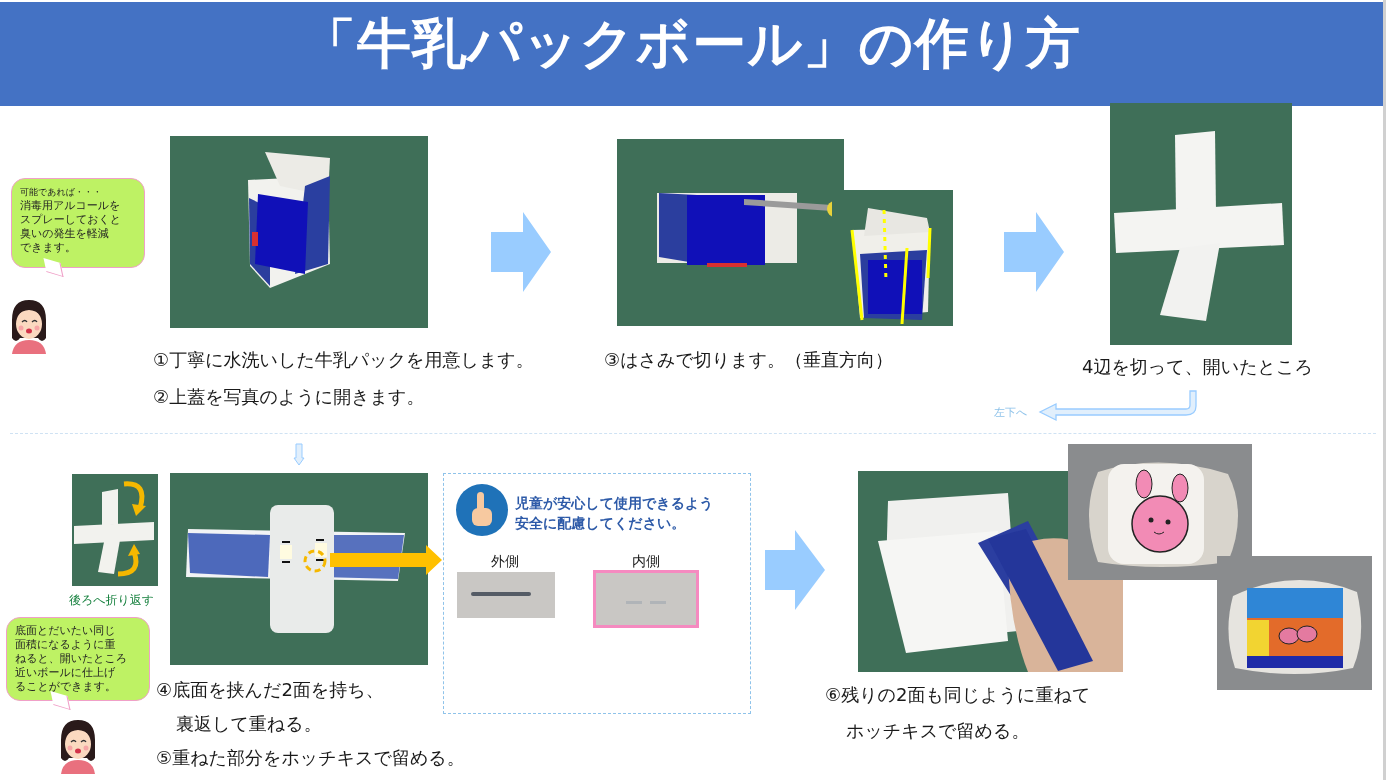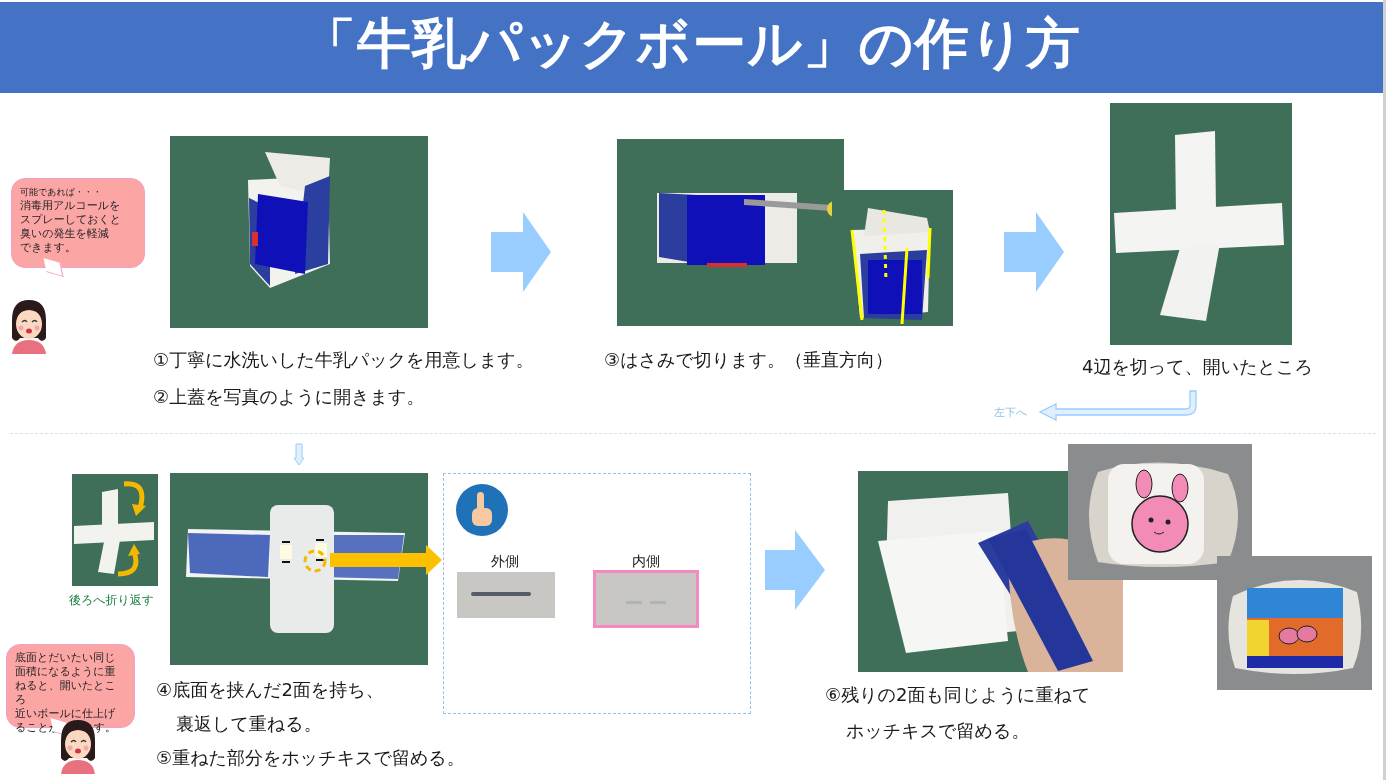--- a/index.html
+++ b/index.html
@@ -7,7 +7,7 @@
   body { position: relative; font-family: "DejaVu Sans", "Liberation Sans", sans-serif; color: #1a1a1a; }
 
   .title-bar {
-    position: absolute; left: 0; top: 2px; width: 1383px; height: 91px;
+    position: absolute; left: 0; top: 2px; width: 1383px; height: 104px;
     background: #4472c4; color: #fff; text-align: center;
     font-size: 54px; font-weight: bold; line-height: 84px; letter-spacing: 1px;
   }

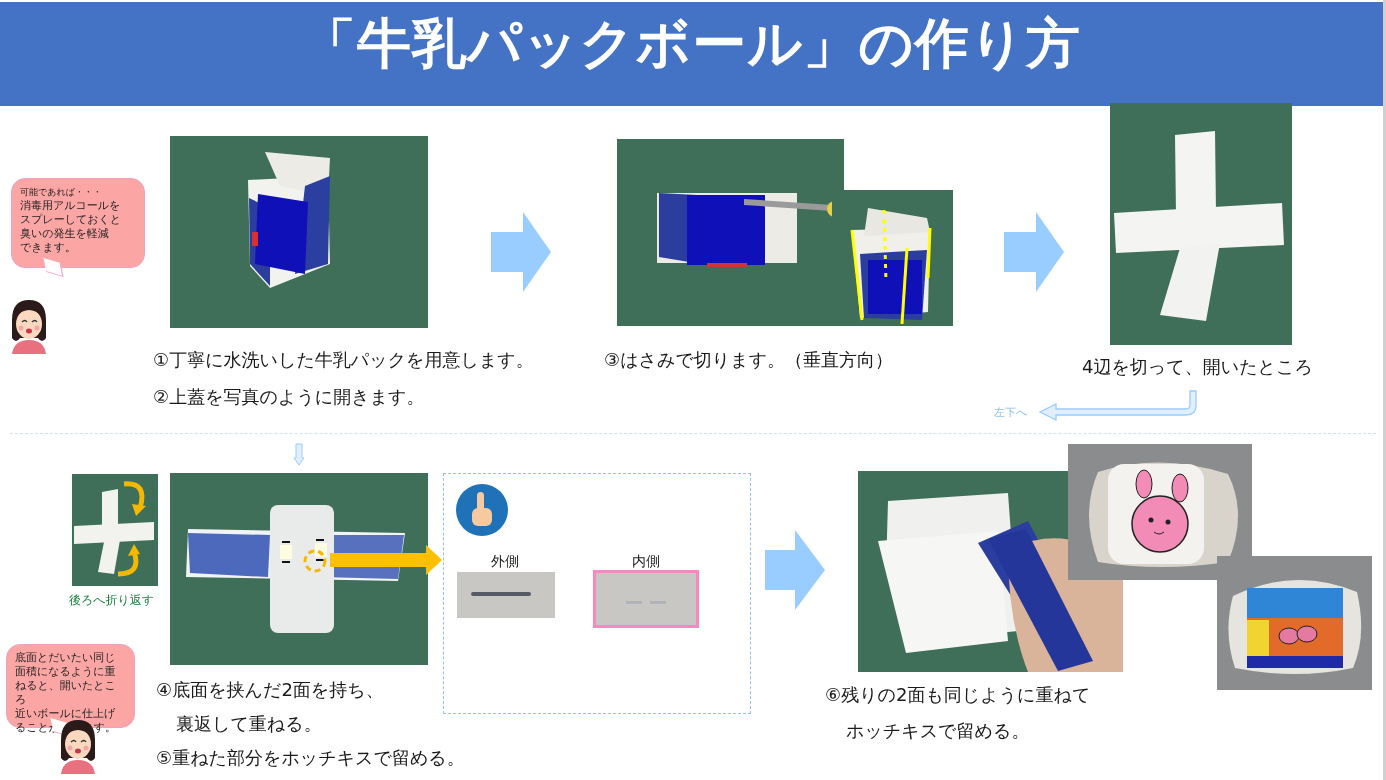--- a/index.html
+++ b/index.html
@@ -18,7 +18,7 @@
   .photo.light { background: #c9c7c4; }
 
   .bubble {
-    position: absolute; background: #fca5a5; border: 1px solid #f0a0c8; border-radius: 14px;
+    position: absolute; background: #bef264; border: 1px solid #f0a0c8; border-radius: 14px;
     padding: 6px 8px; font-size: 11px; line-height: 14px; color: #222;
   }
   .bubble .small { font-size: 9px; }

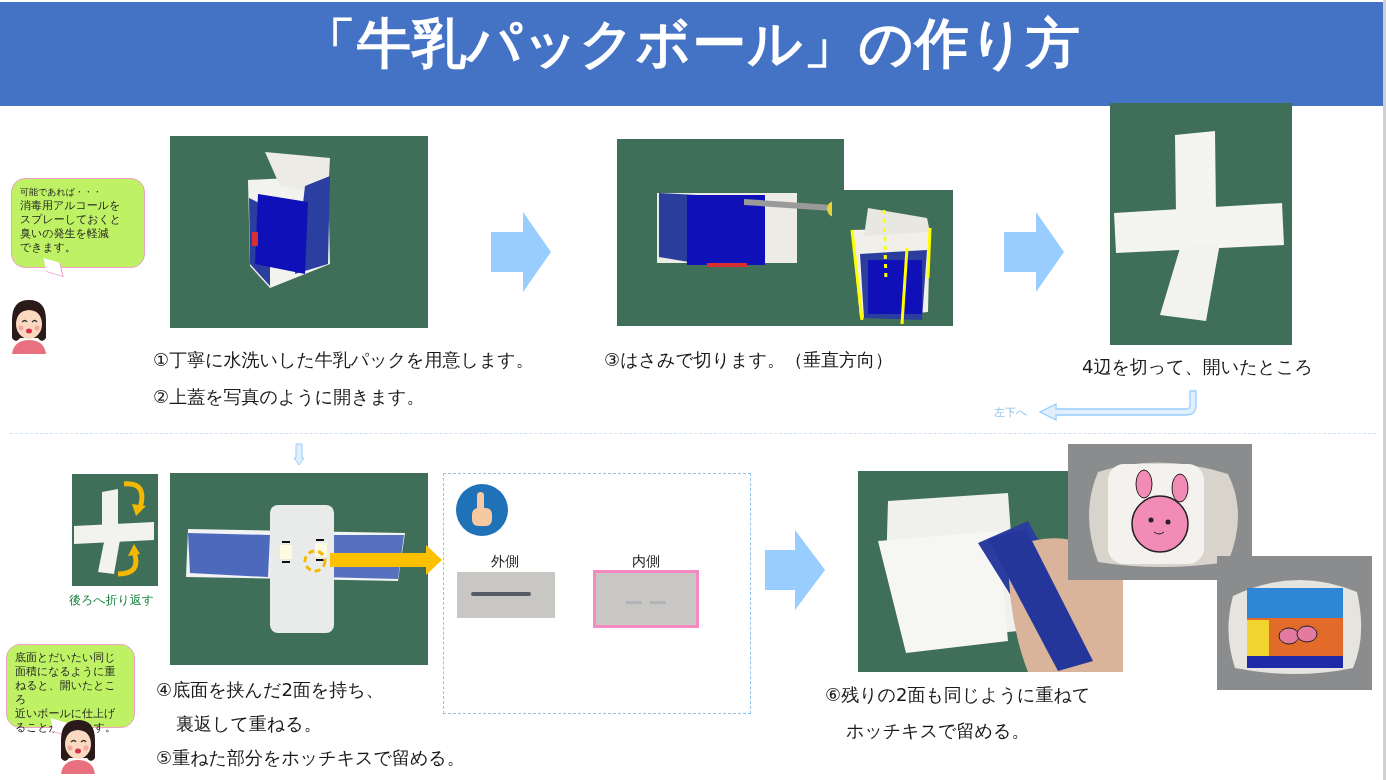--- a/index.html
+++ b/index.html
@@ -199,6 +199,10 @@
       <rect x="16" y="24" width="20" height="18" rx="6" fill="#f7c9a0"></rect>
     </svg>
   </div>
+  <div class="safety-title">
+    <div>児童が安心して使用できるよう</div>
+    <div>安全に配慮してください。</div>
+  </div>
   <div class="label-small" style="left:47px; top:79px;">外側</div>
   <div class="label-small" style="left:188px; top:79px;text-align:right;">内側</div>
   <div class="photo light" style="left:13px; top:98px; width:98px; height:46px;">

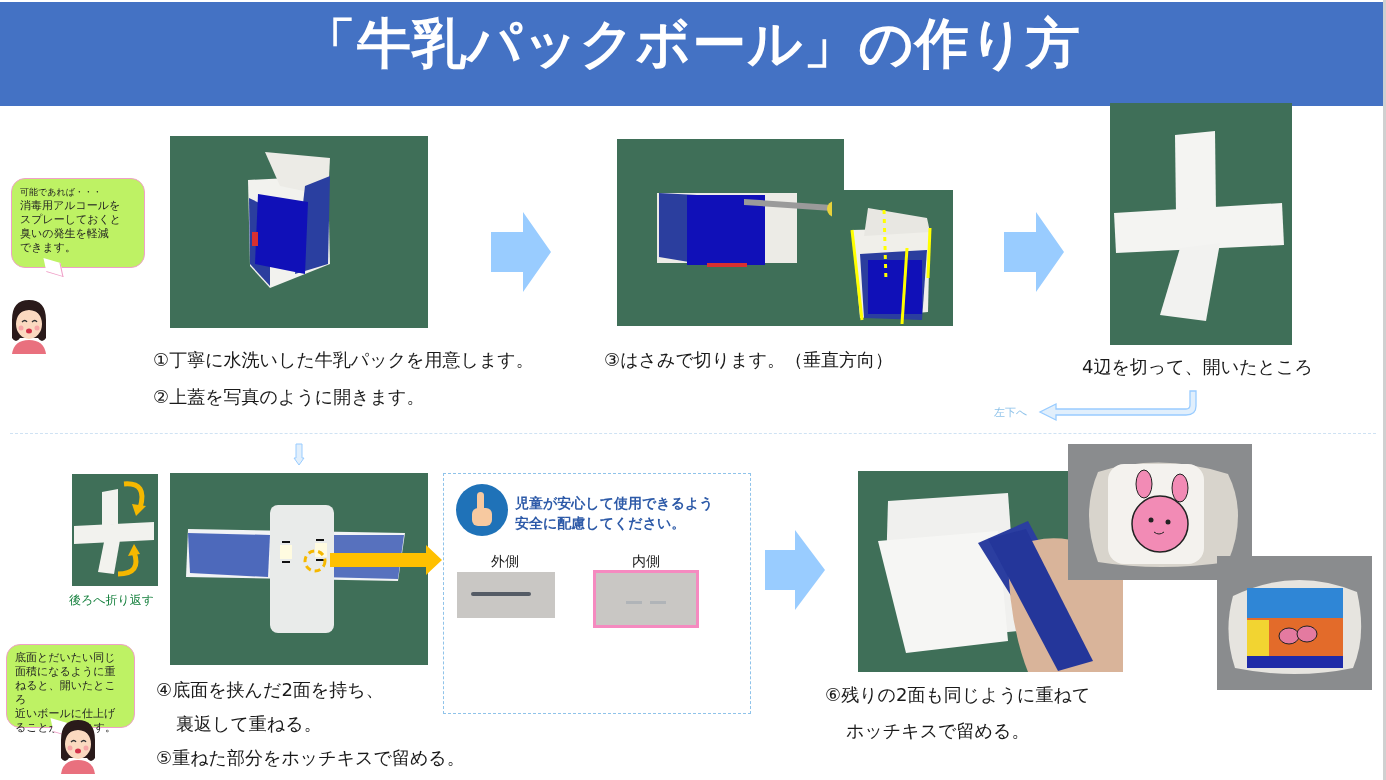--- a/index.html
+++ b/index.html
@@ -154,7 +154,7 @@
 </div>
 <div class="caption-small" style="left:69px; top:592px;">後ろへ折り返す</div>
 
-<div class="bubble b2" style="left:6px; top:644px; width:129px; height:84px;">
+<div class="bubble b2" style="left:6px; top:617px; width:144px; height:84px;">
   <div>底面とだいたい同じ</div>
   <div>面積になるように重</div>
   <div>ねると、開いたところ</div>

